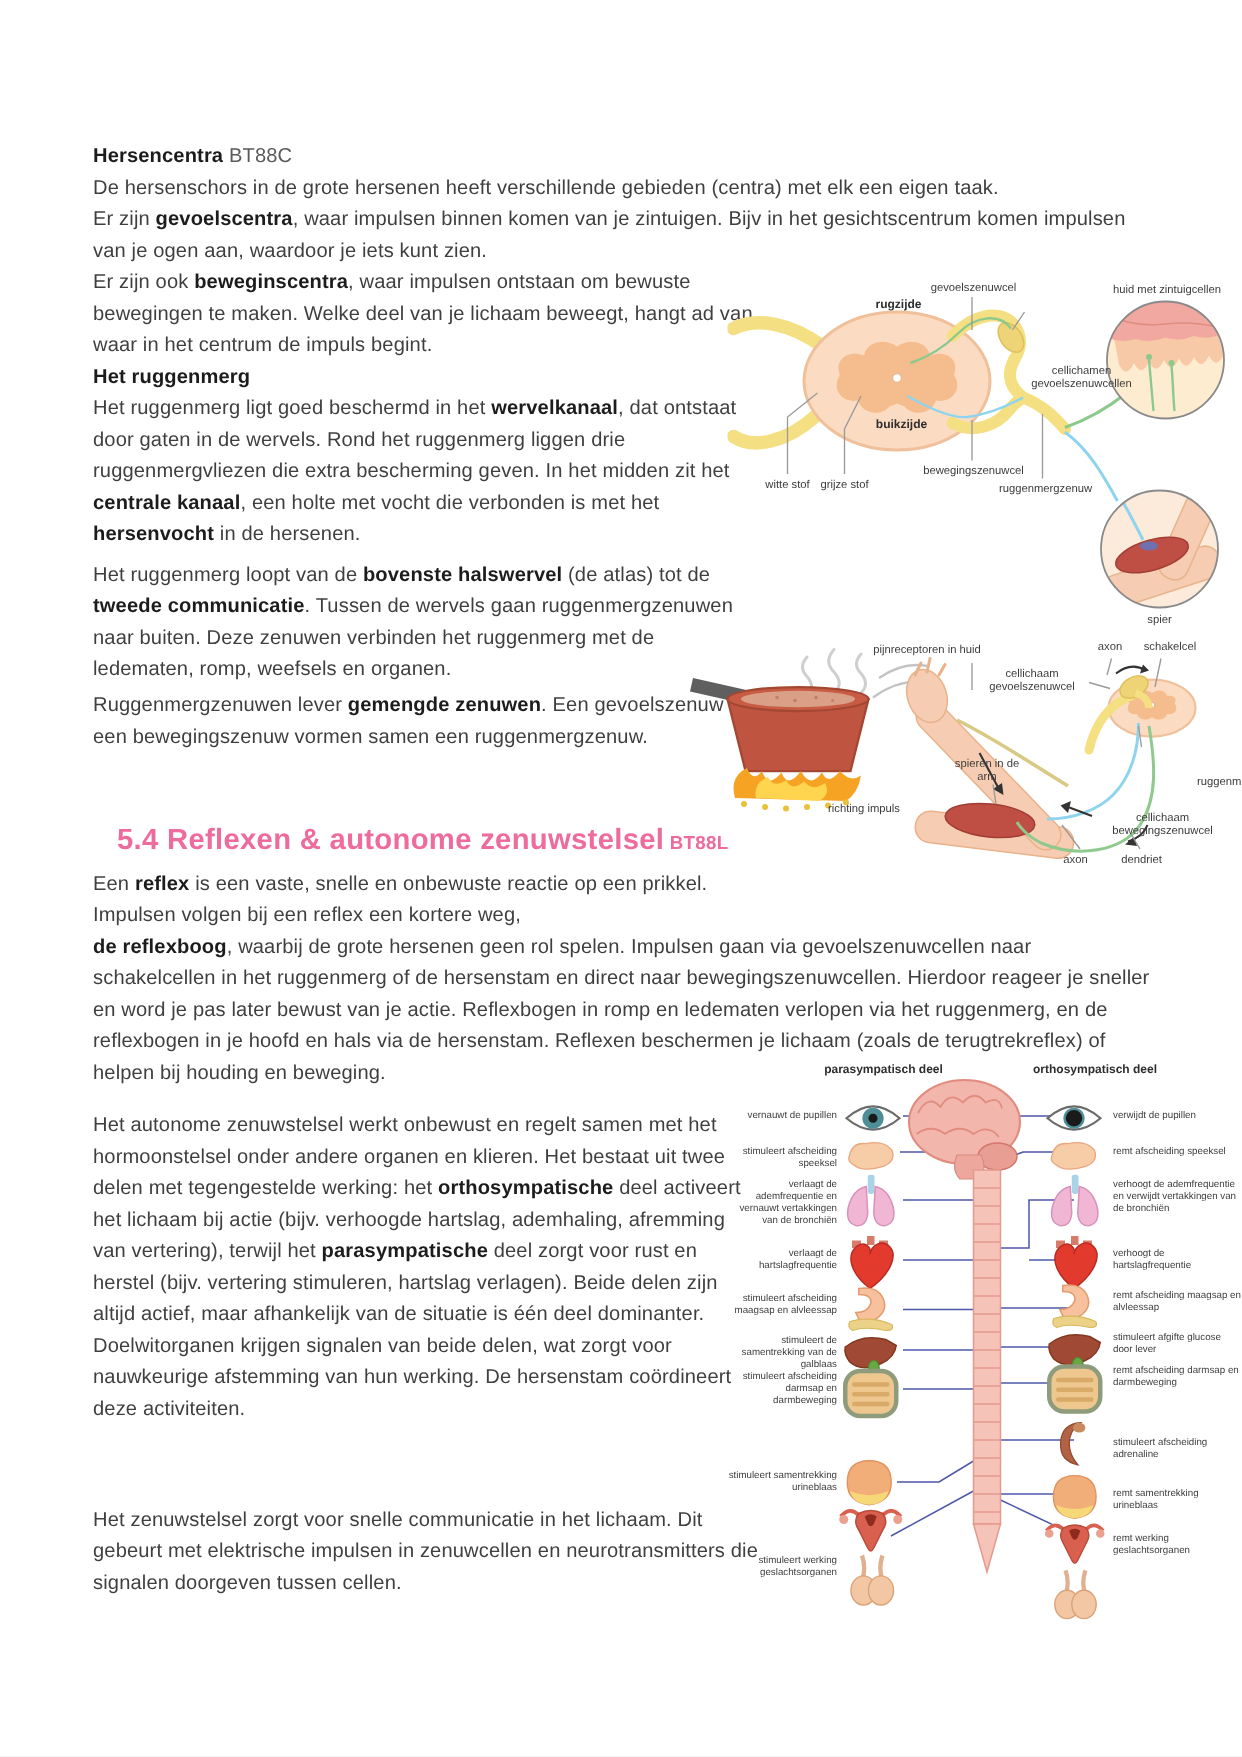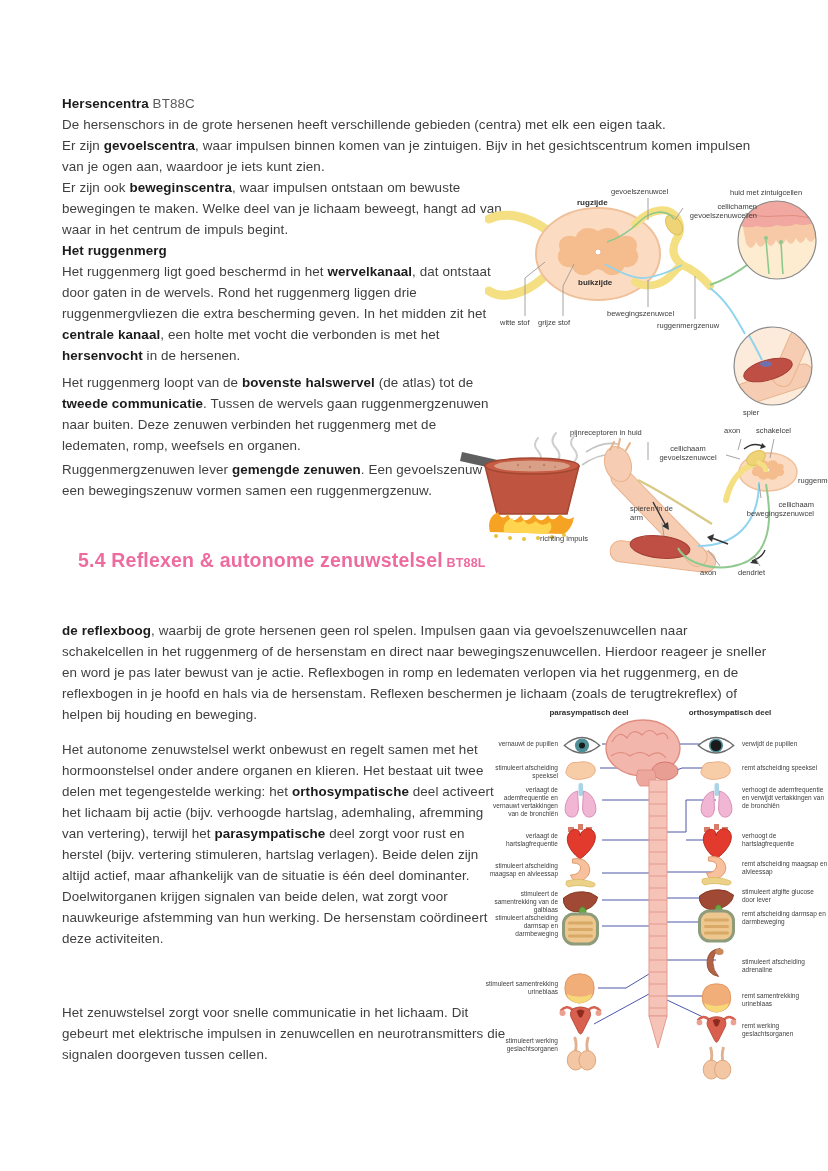--- a/index.html
+++ b/index.html
@@ -12,7 +12,7 @@
   .h2{position:absolute;left:78px;font-size:19.5px;line-height:24px;font-weight:700;color:#ee6b9e;letter-spacing:.2px;}
   .h2 span{color:#ee6b9e;}
   .diagram{position:absolute;}
-  .dl{position:absolute;font-size:7.5px;line-height:9px;color:#3c3c3c;}
+  .dl{position:absolute;font-size:7.5px;line-height:9px;color:#3c3c3c;text-align:center;}
   .dl.b{font-weight:700;font-size:8px;color:#2e2e2e;}
   .dl.lft{text-align:right;}
   .dl.rgt{text-align:center;}

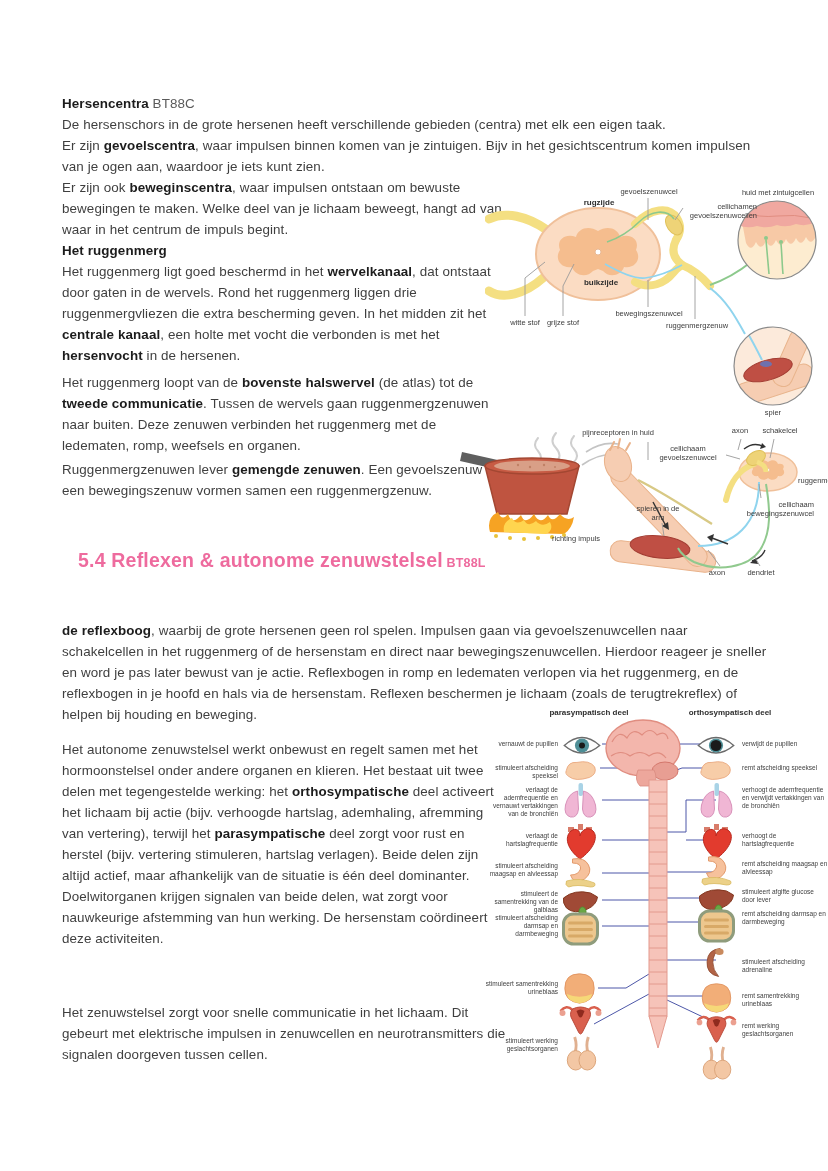--- a/index.html
+++ b/index.html
@@ -14,7 +14,7 @@
   .diagram{position:absolute;}
   .dl{position:absolute;font-size:7.5px;line-height:9px;color:#3c3c3c;text-align:center;}
   .dl.b{font-weight:700;font-size:8px;color:#2e2e2e;}
-  .dl.lft{text-align:right;}
+  .dl.lft{text-align:center;margin-top:40px;}
   .dl.rgt{text-align:center;}
   .al{position:absolute;font-size:6.5px;line-height:8px;color:#3e3e3e;}
   .al.lab-l{text-align:right;}

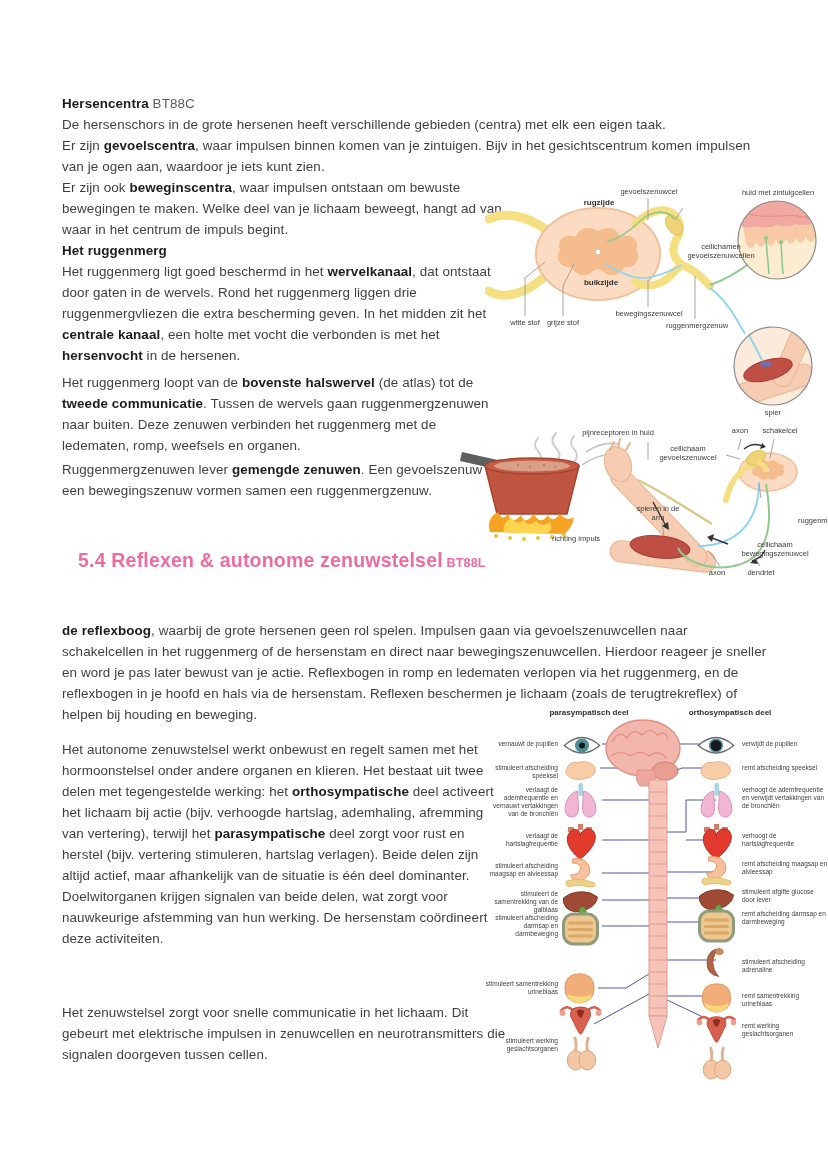--- a/index.html
+++ b/index.html
@@ -97,6 +97,7 @@
   <div class="p" style="top:459px;width:442px"><span>Ruggenmergzenuwen lever </span><strong>gemengde zenuwen</strong><span>. Een gevoelszenuw en een bewegingszenuw vormen samen een ruggenmergzenuw.</span></div>
 
   <div class="h2" style="top:548px;width:720px"><span>5.4 Reflexen &amp; autonome zenuwstelsel</span><span class="code-pink"> BT88L</span></div>
+  <div class="p" style="top:578px;width:432px"><span>Een </span><strong>reflex</strong><span> is een vaste, snelle en onbewuste reactie op een prikkel. Impulsen volgen bij een reflex een kortere weg,</span></div>
   <div class="p" style="top:620px;width:706px"><strong>de reflexboog</strong><span>, waarbij de grote hersenen geen rol spelen. Impulsen gaan via gevoelszenuwcellen naar schakelcellen in het ruggenmerg of de hersenstam en direct naar bewegingszenuwcellen. Hierdoor reageer je sneller en word je pas later bewust van je actie. Reflexbogen in romp en ledematen verlopen via het ruggenmerg, en de reflexbogen in je hoofd en hals via de hersenstam. Reflexen beschermen je lichaam (zoals de terugtrekreflex) of helpen bij houding en beweging.</span></div>
 
   <div class="p" style="top:739px;width:444px"><span>Het autonome zenuwstelsel werkt onbewust en regelt samen met het hormoonstelsel onder andere organen en klieren. Het bestaat uit twee delen met tegengestelde werking: het </span><strong>orthosympatische</strong><span> deel activeert het lichaam bij actie (bijv. verhoogde hartslag, ademhaling, afremming van vertering), terwijl het </span><strong>parasympatische</strong><span> deel zorgt voor rust en herstel (bijv. vertering stimuleren, hartslag verlagen). Beide delen zijn altijd actief, maar afhankelijk van de situatie is één deel dominanter. Doelwitorganen krijgen signalen van beide delen, wat zorgt voor nauwkeurige afstemming van hun werking. De hersenstam coördineert deze activiteiten.</span></div>

